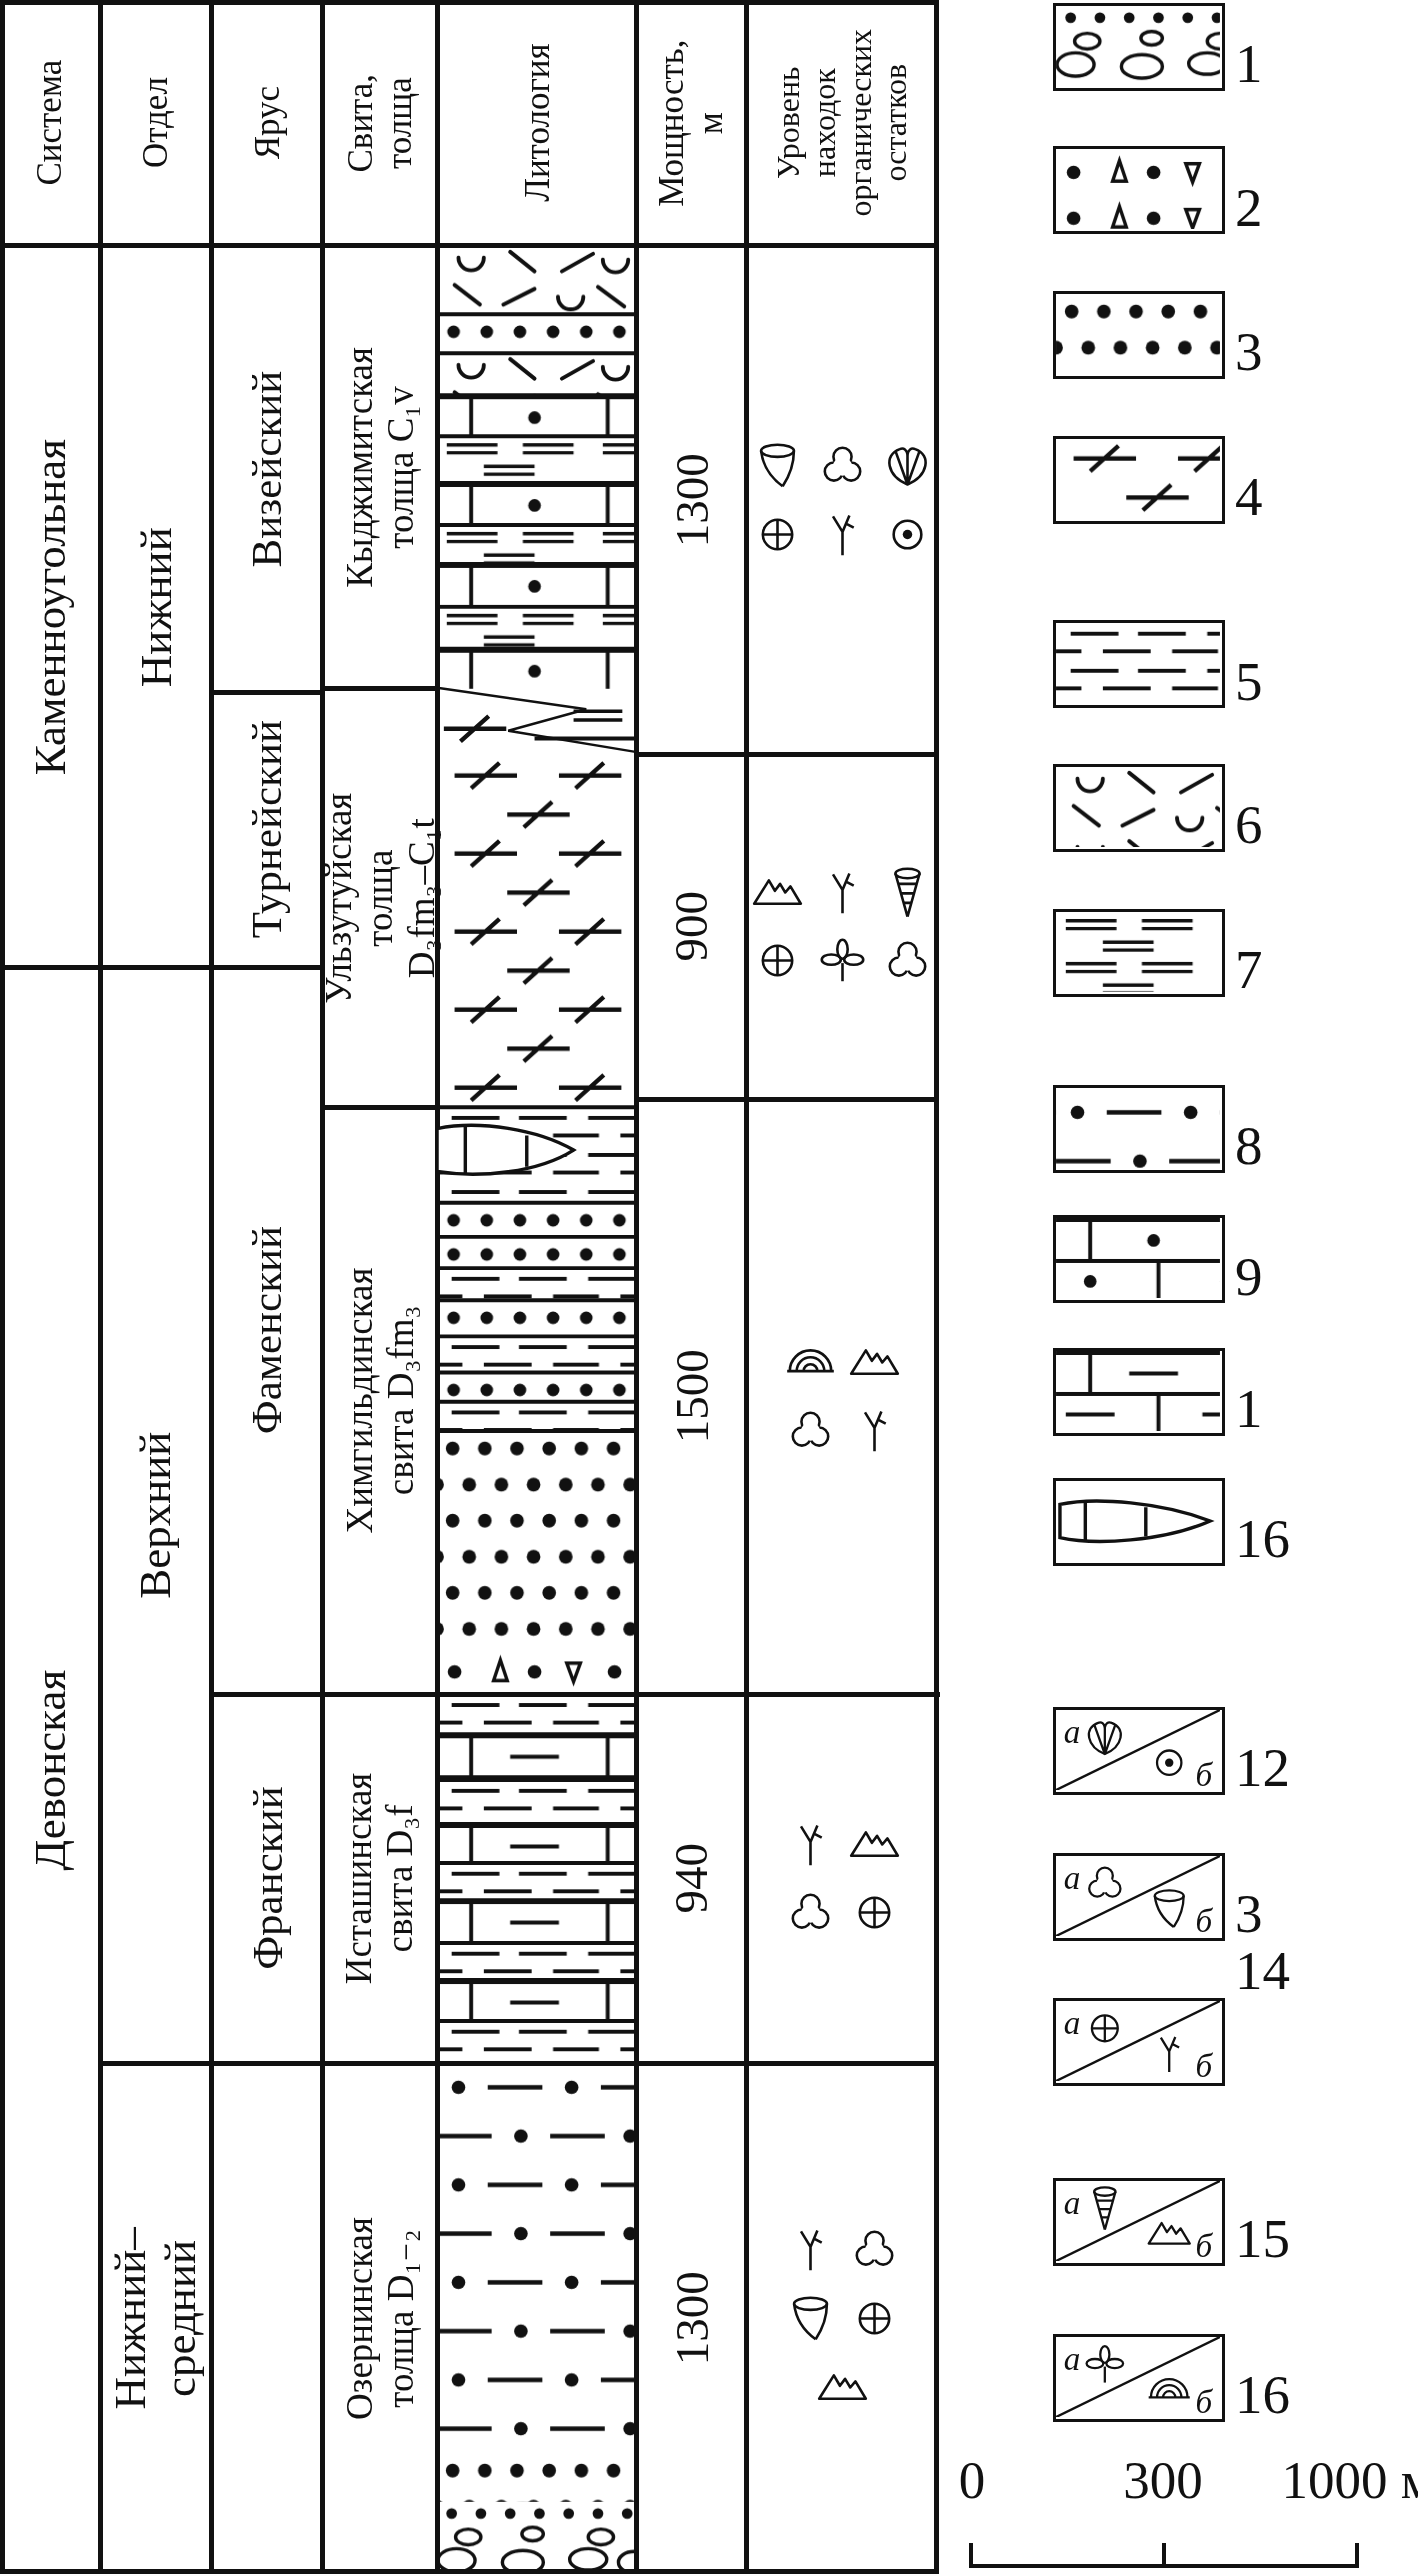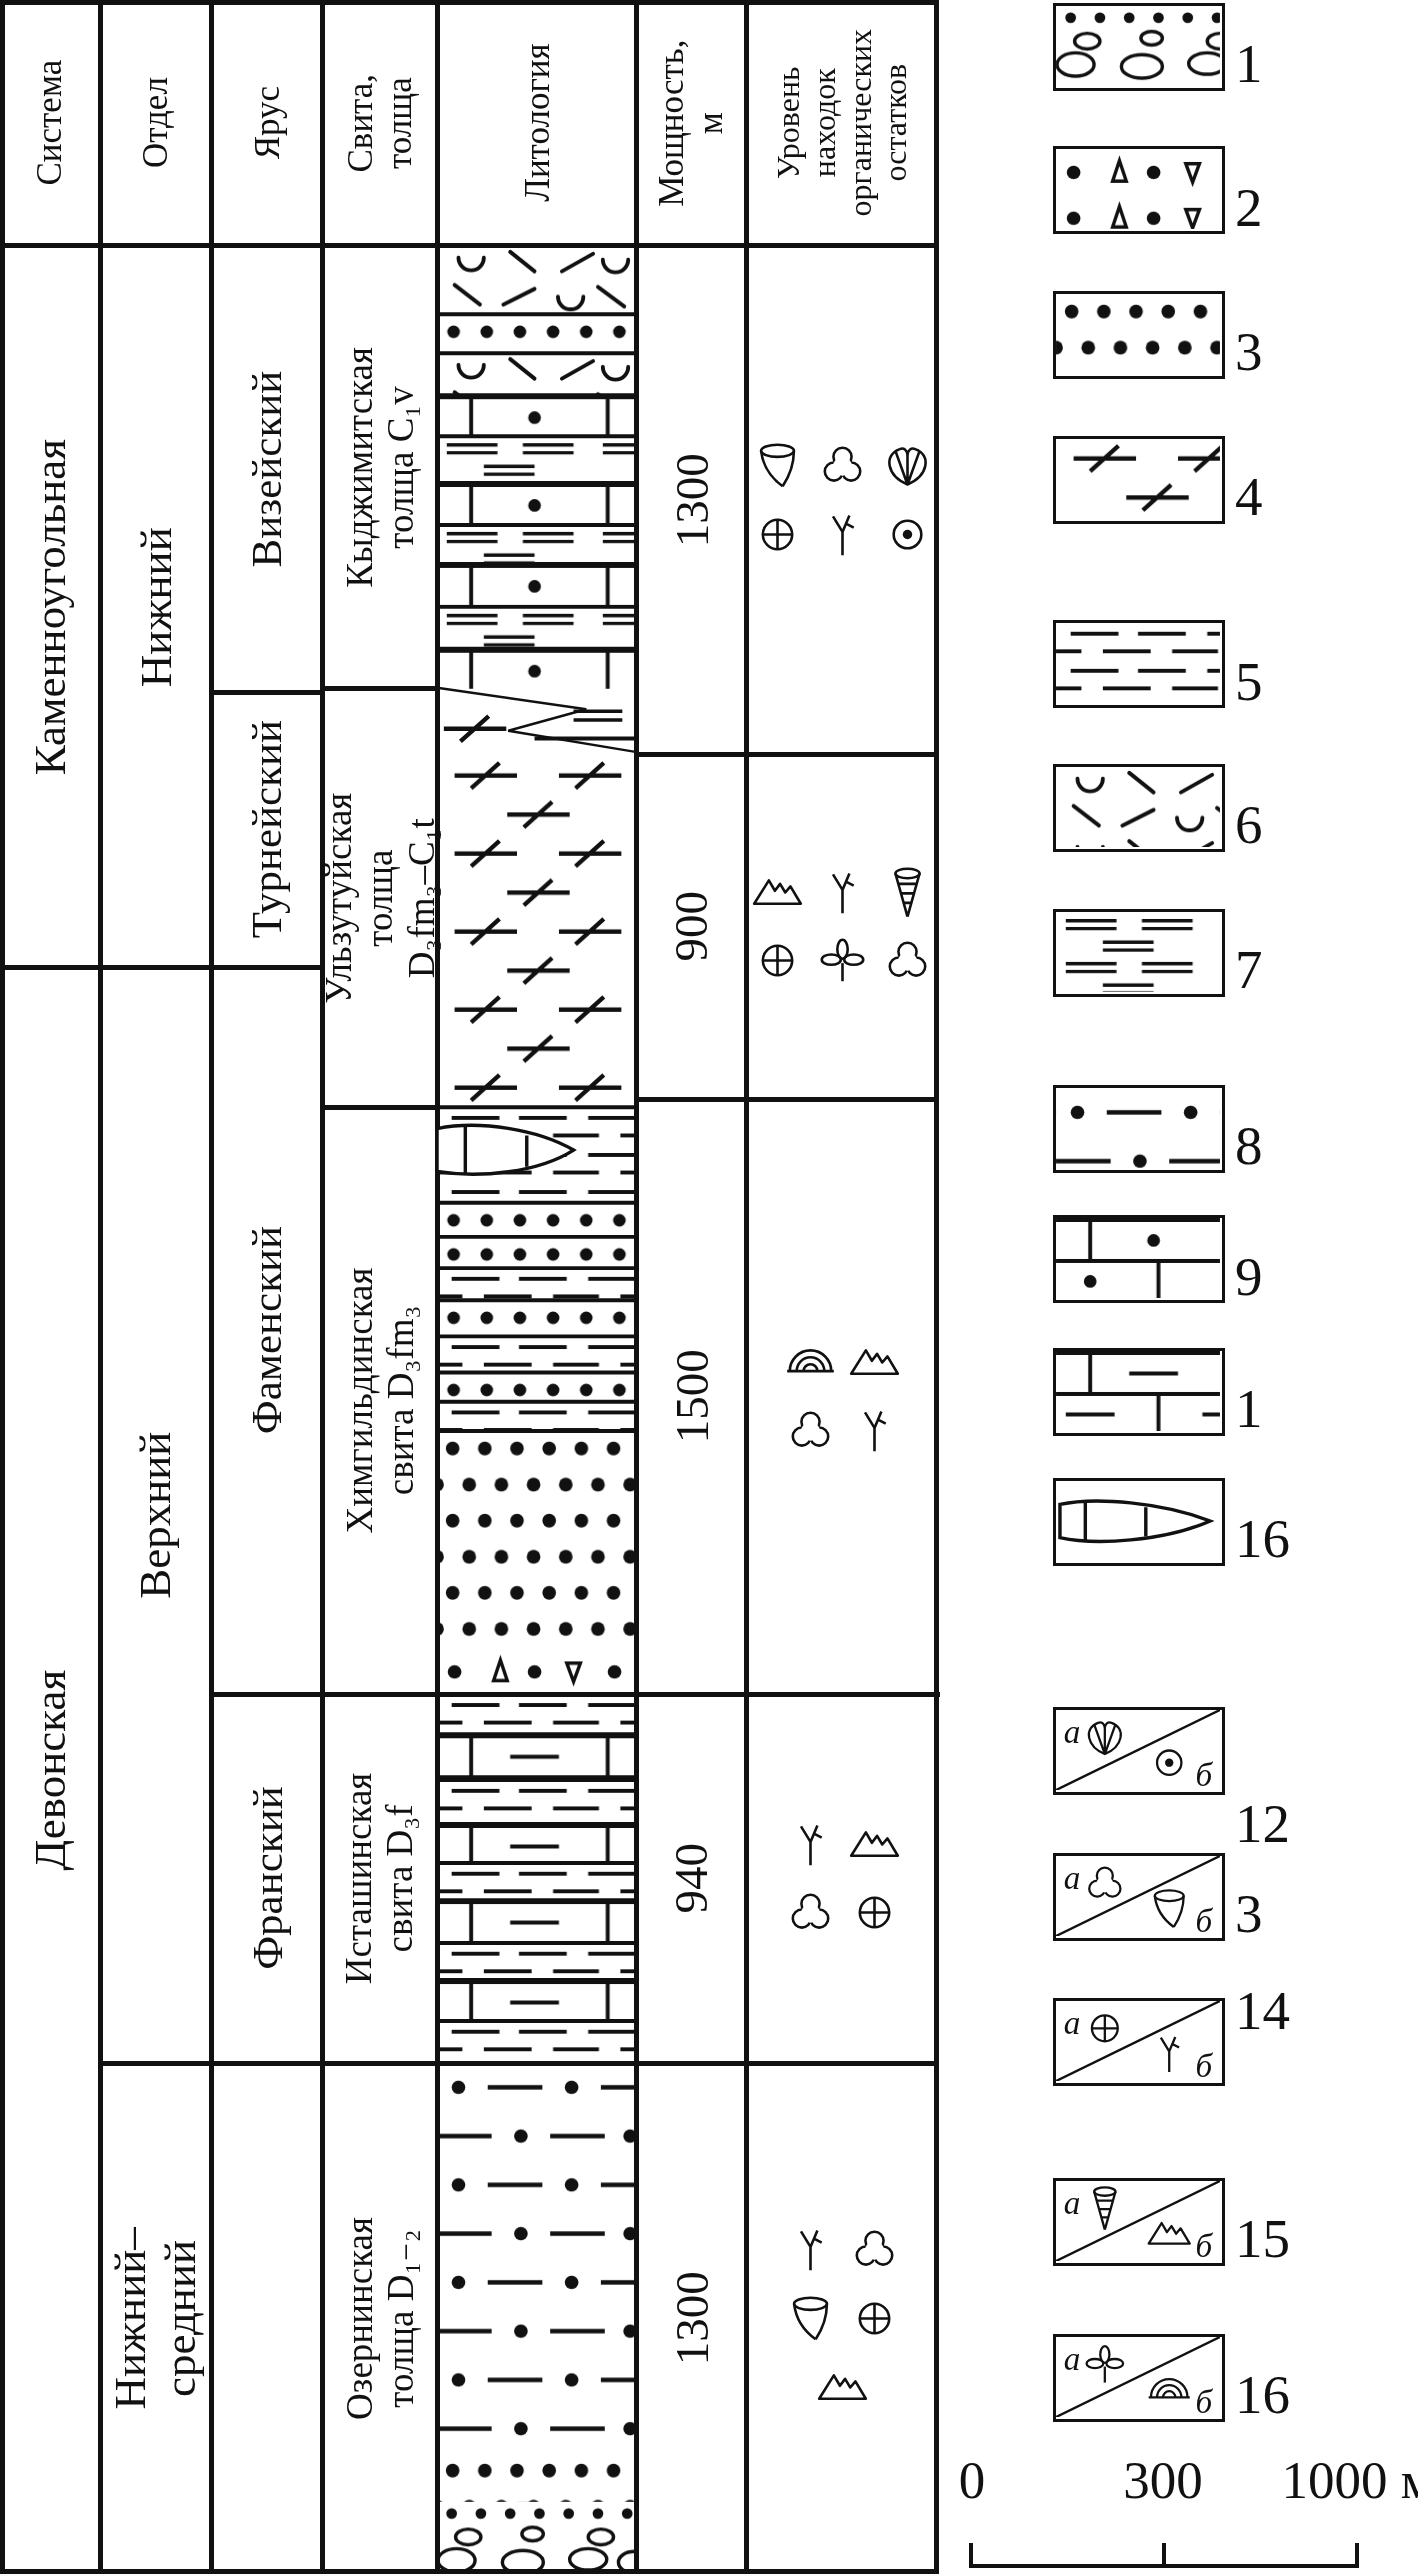--- a/index.html
+++ b/index.html
@@ -605,7 +605,7 @@
           <use href="#sym-circle-dot" xlink:href="#sym-circle-dot" transform="translate(116,54) scale(0.78)"></use>
         </svg>
       </div>
-      <div class="legend-num" style="top:1792px">12</div>
+      <div class="legend-num" style="top:1736px">12</div>
       <div class="legend-box" style="top:1853px">
         <svg width="164" height="80" viewBox="0 0 168 82">
           <line x1="0" y1="82" x2="168" y2="0" stroke="#111" stroke-width="2.5"></line>

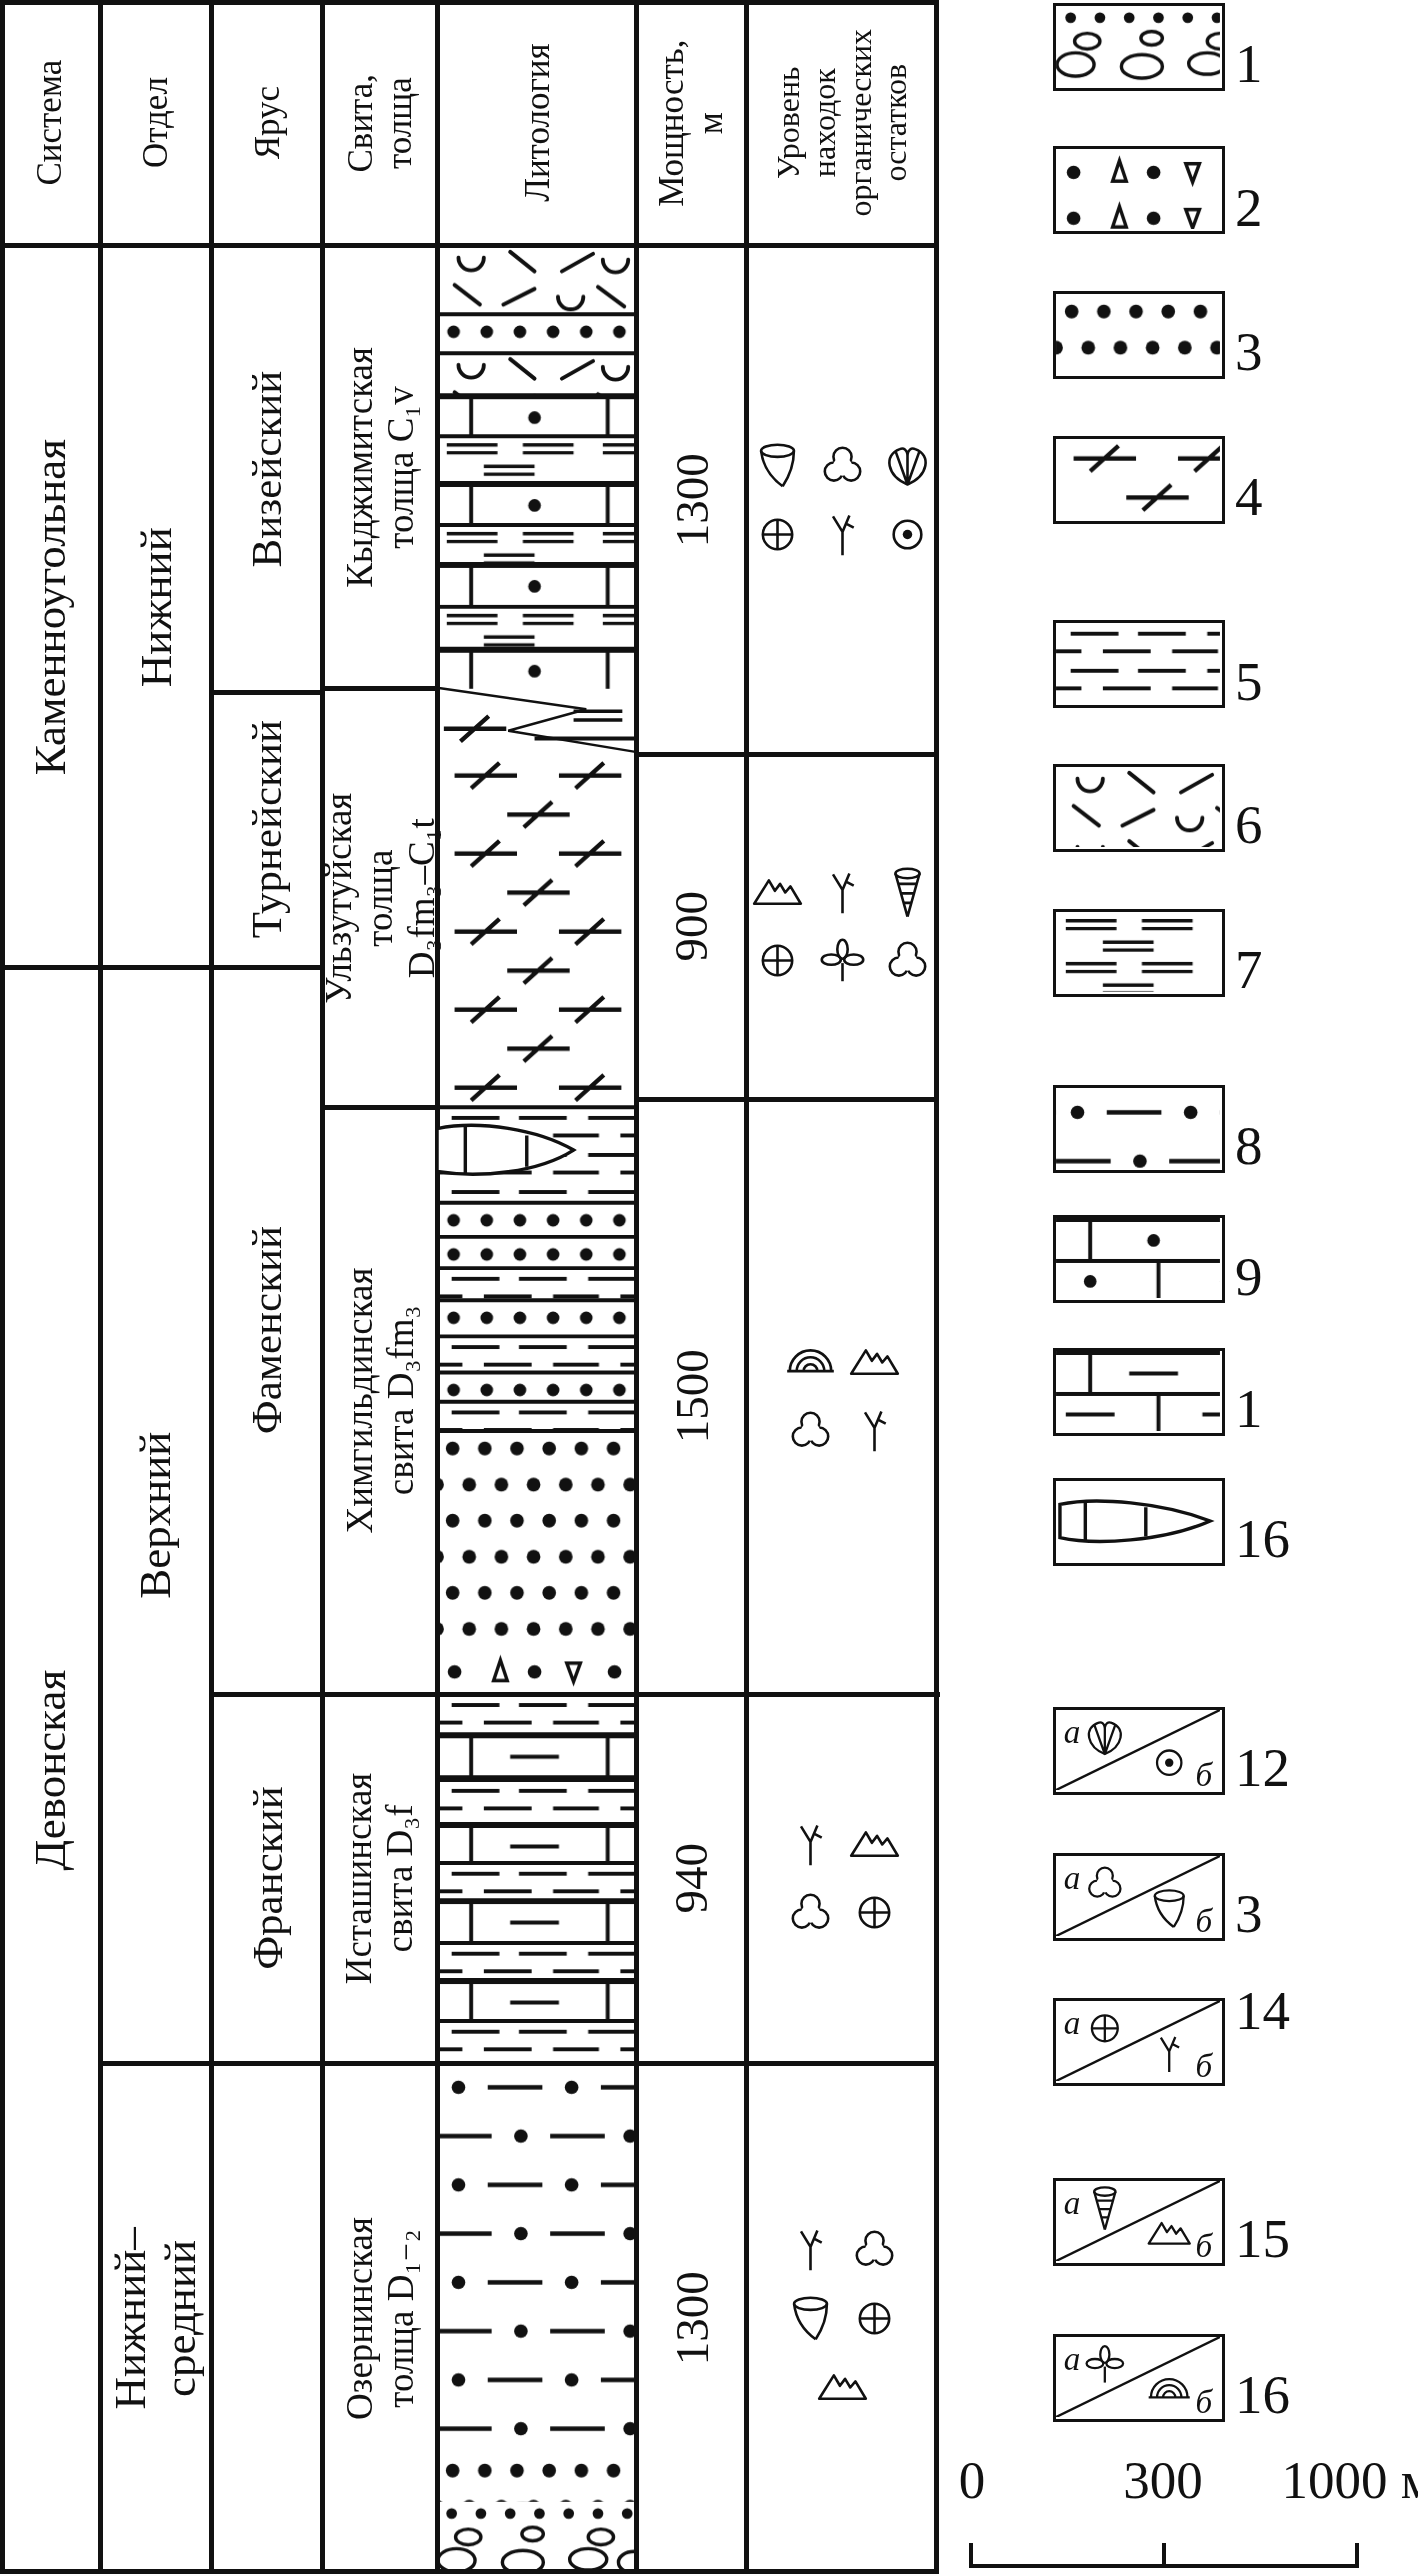--- a/index.html
+++ b/index.html
@@ -625,7 +625,7 @@
           <use href="#sym-branch" xlink:href="#sym-branch" transform="translate(116,54) scale(0.78)"></use>
         </svg>
       </div>
-      <div class="legend-num" style="top:1979px">14</div>
+      <div class="legend-num" style="top:1939px">14</div>
       <div class="legend-box" style="top:2178px">
         <svg width="164" height="80" viewBox="0 0 168 82">
           <line x1="0" y1="82" x2="168" y2="0" stroke="#111" stroke-width="2.5"></line>

